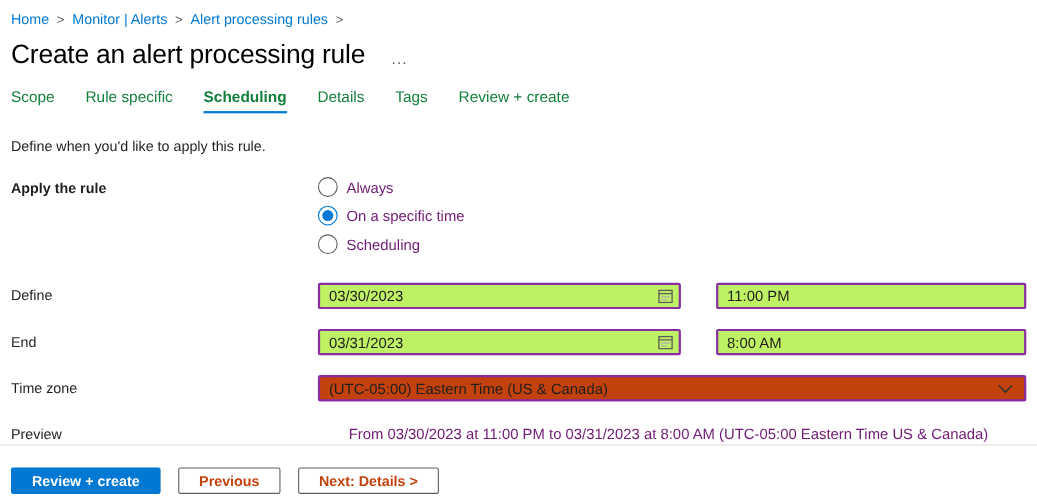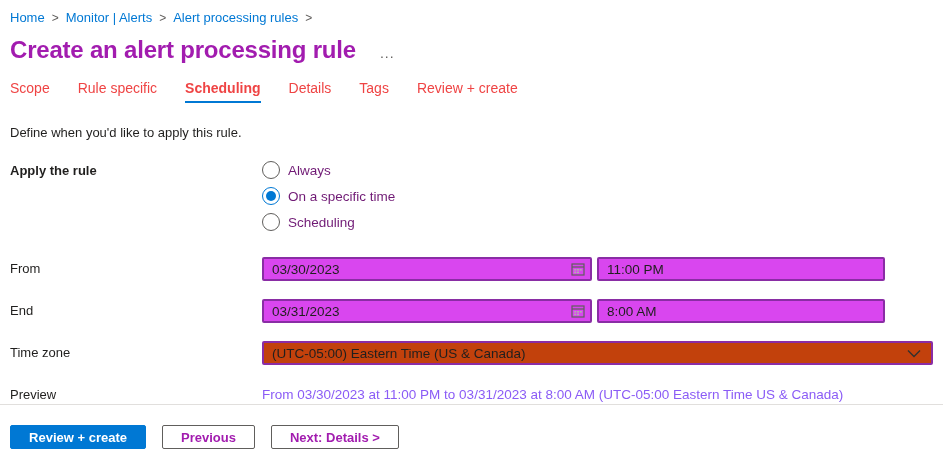--- a/index.html
+++ b/index.html
@@ -23,7 +23,7 @@
 
   
   .title-row { display: flex; align-items: center; gap: 24px; margin-top: 11px; }
-  .page-title { font-size: 24px; font-weight: 700; letter-spacing: -0.2px; color: #a21caf; }
+  .page-title { font-size: 24px; font-weight: 400; letter-spacing: -0.2px; color: #000000; }
   .more-dots { color: #605e5c; font-size: 14px; letter-spacing: 1px; cursor: pointer; padding-top: 6px; }
 
   

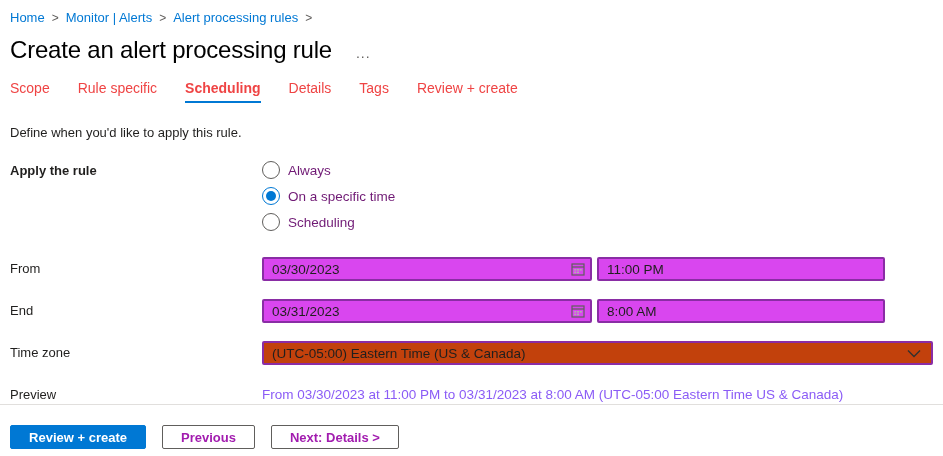--- a/index.html
+++ b/index.html
@@ -28,7 +28,7 @@
 
   
   .tabs { display: flex; gap: 28px; margin-top: 16px; font-size: 14px; }
-  .tab { color: #ef4444; cursor: pointer; padding-bottom: 7px; position: relative; }
+  .tab { color: #15803d; cursor: pointer; padding-bottom: 7px; position: relative; }
   .tab.active { font-weight: 700; }
   .tab.active::after {
     content: ""; position: absolute; left: 0; right: 0; bottom: 0;

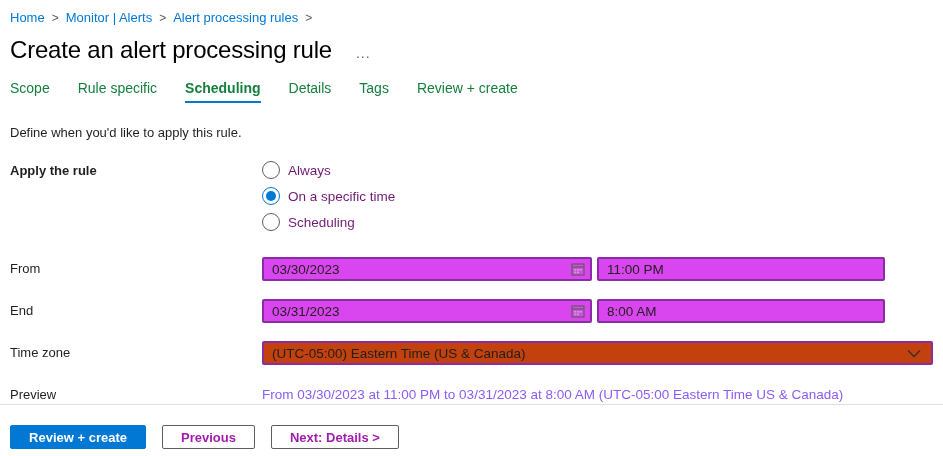--- a/index.html
+++ b/index.html
@@ -39,7 +39,7 @@
 
   
   .form { margin-top: 21px; }
-  .form-row { display: flex; align-items: flex-start; }
+  .form-row { display: flex; align-items: flex-start; gap: 27px; }
   .label-col { width: 252px; flex: 0 0 252px; font-size: 13px; color: #201f1e; padding-top: 4px; }
   .label-col.bold { font-weight: 700; padding-top: 2px; }
 

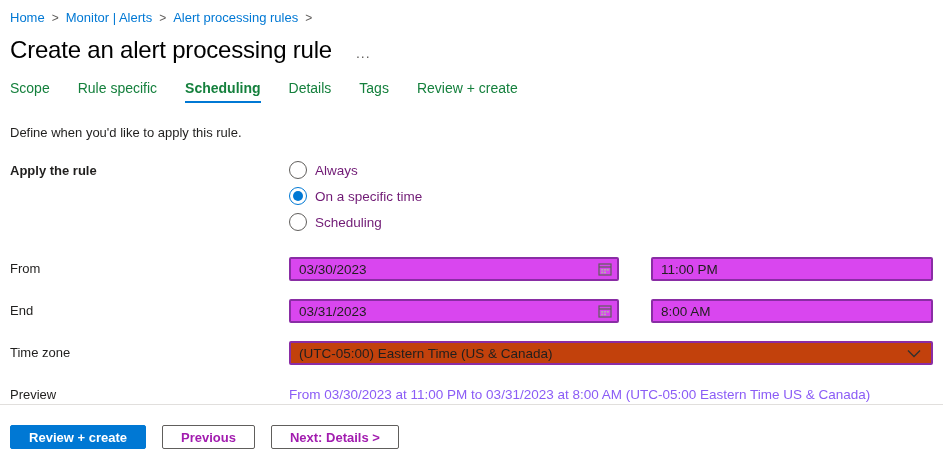--- a/index.html
+++ b/index.html
@@ -158,7 +158,7 @@
     </div>
 
     <div class="form-row row-gap-lg">
-      <div class="label-col">From</div>
+      <div class="label-col">Define</div>
       <div class="date-wrap">
         <input class="input-box date-input" value="03/30/2023" style="">
         <span class="cal-icon">

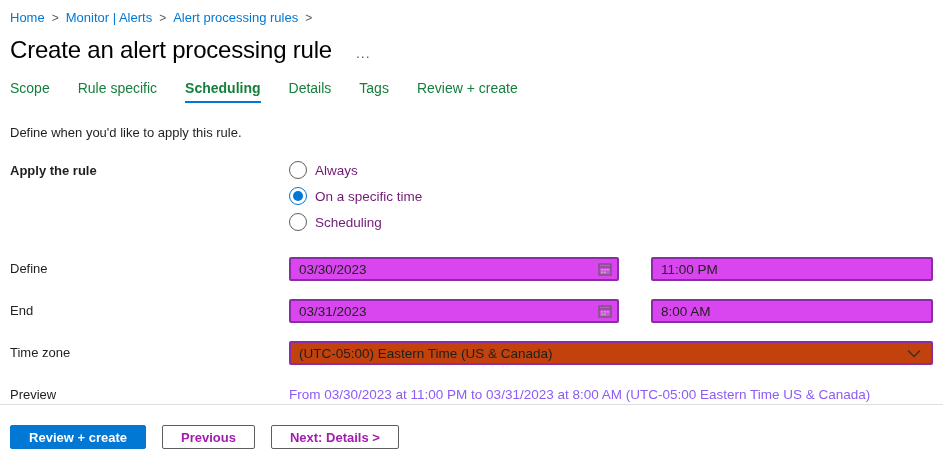--- a/index.html
+++ b/index.html
@@ -64,7 +64,7 @@
   .input-box {
     height: 24px; border: 2px solid #8a2da5; border-radius: 2px;
     font-family: "Liberation Sans", sans-serif;
-    font-size: 13.5px; color: #201f1e; background: #d946ef;
+    font-size: 13.5px; color: #201f1e; background: #bef264;
     padding: 0 8px; outline: none;
   }
   .date-wrap { position: relative; width: 330px; }

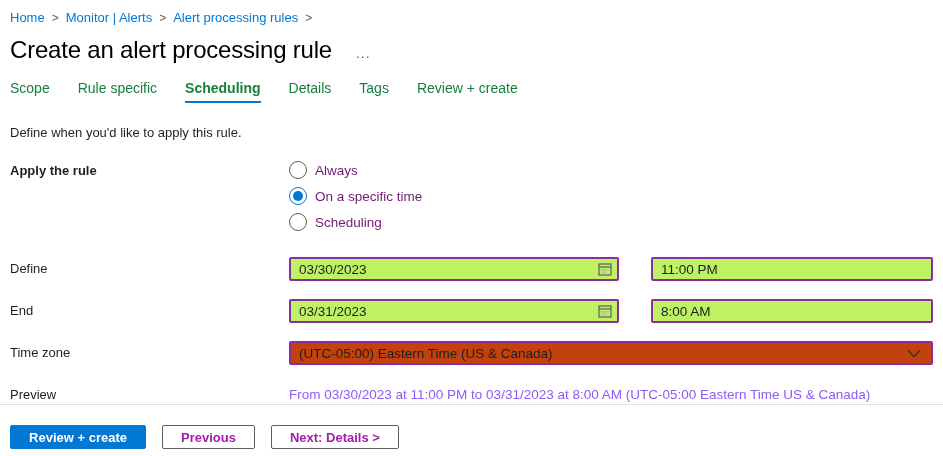--- a/index.html
+++ b/index.html
@@ -80,7 +80,7 @@
   }
   .chevron { line-height: 0; }
 
-  .preview-text { font-size: 13.5px; color: #8b5cf6; padding-top: 4px; }
+  .preview-text { font-size: 13.5px; color: #701a75; padding-top: 4px; margin-left: 28px; }
 
   
   .divider { position: absolute; left: 0; right: 0; top: 404px; height: 1px; background: #e1dfdd; }

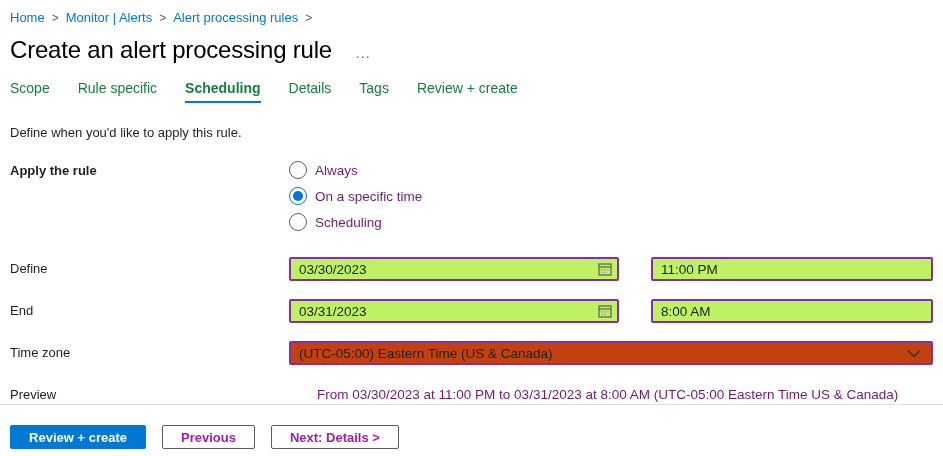--- a/index.html
+++ b/index.html
@@ -98,7 +98,7 @@
     width: 136px; background: #0078d4; color: #ffffff; border: 1px solid #0078d4;
   }
   .btn-secondary {
-    background: #ffffff; color: #a21caf; border: 1px solid #605e5c; padding: 0 18px; text-align: right;
+    background: #ffffff; color: #c2410c; border: 1px solid #605e5c; padding: 0 18px; text-align: right;
   }
 </style>
 </head>

